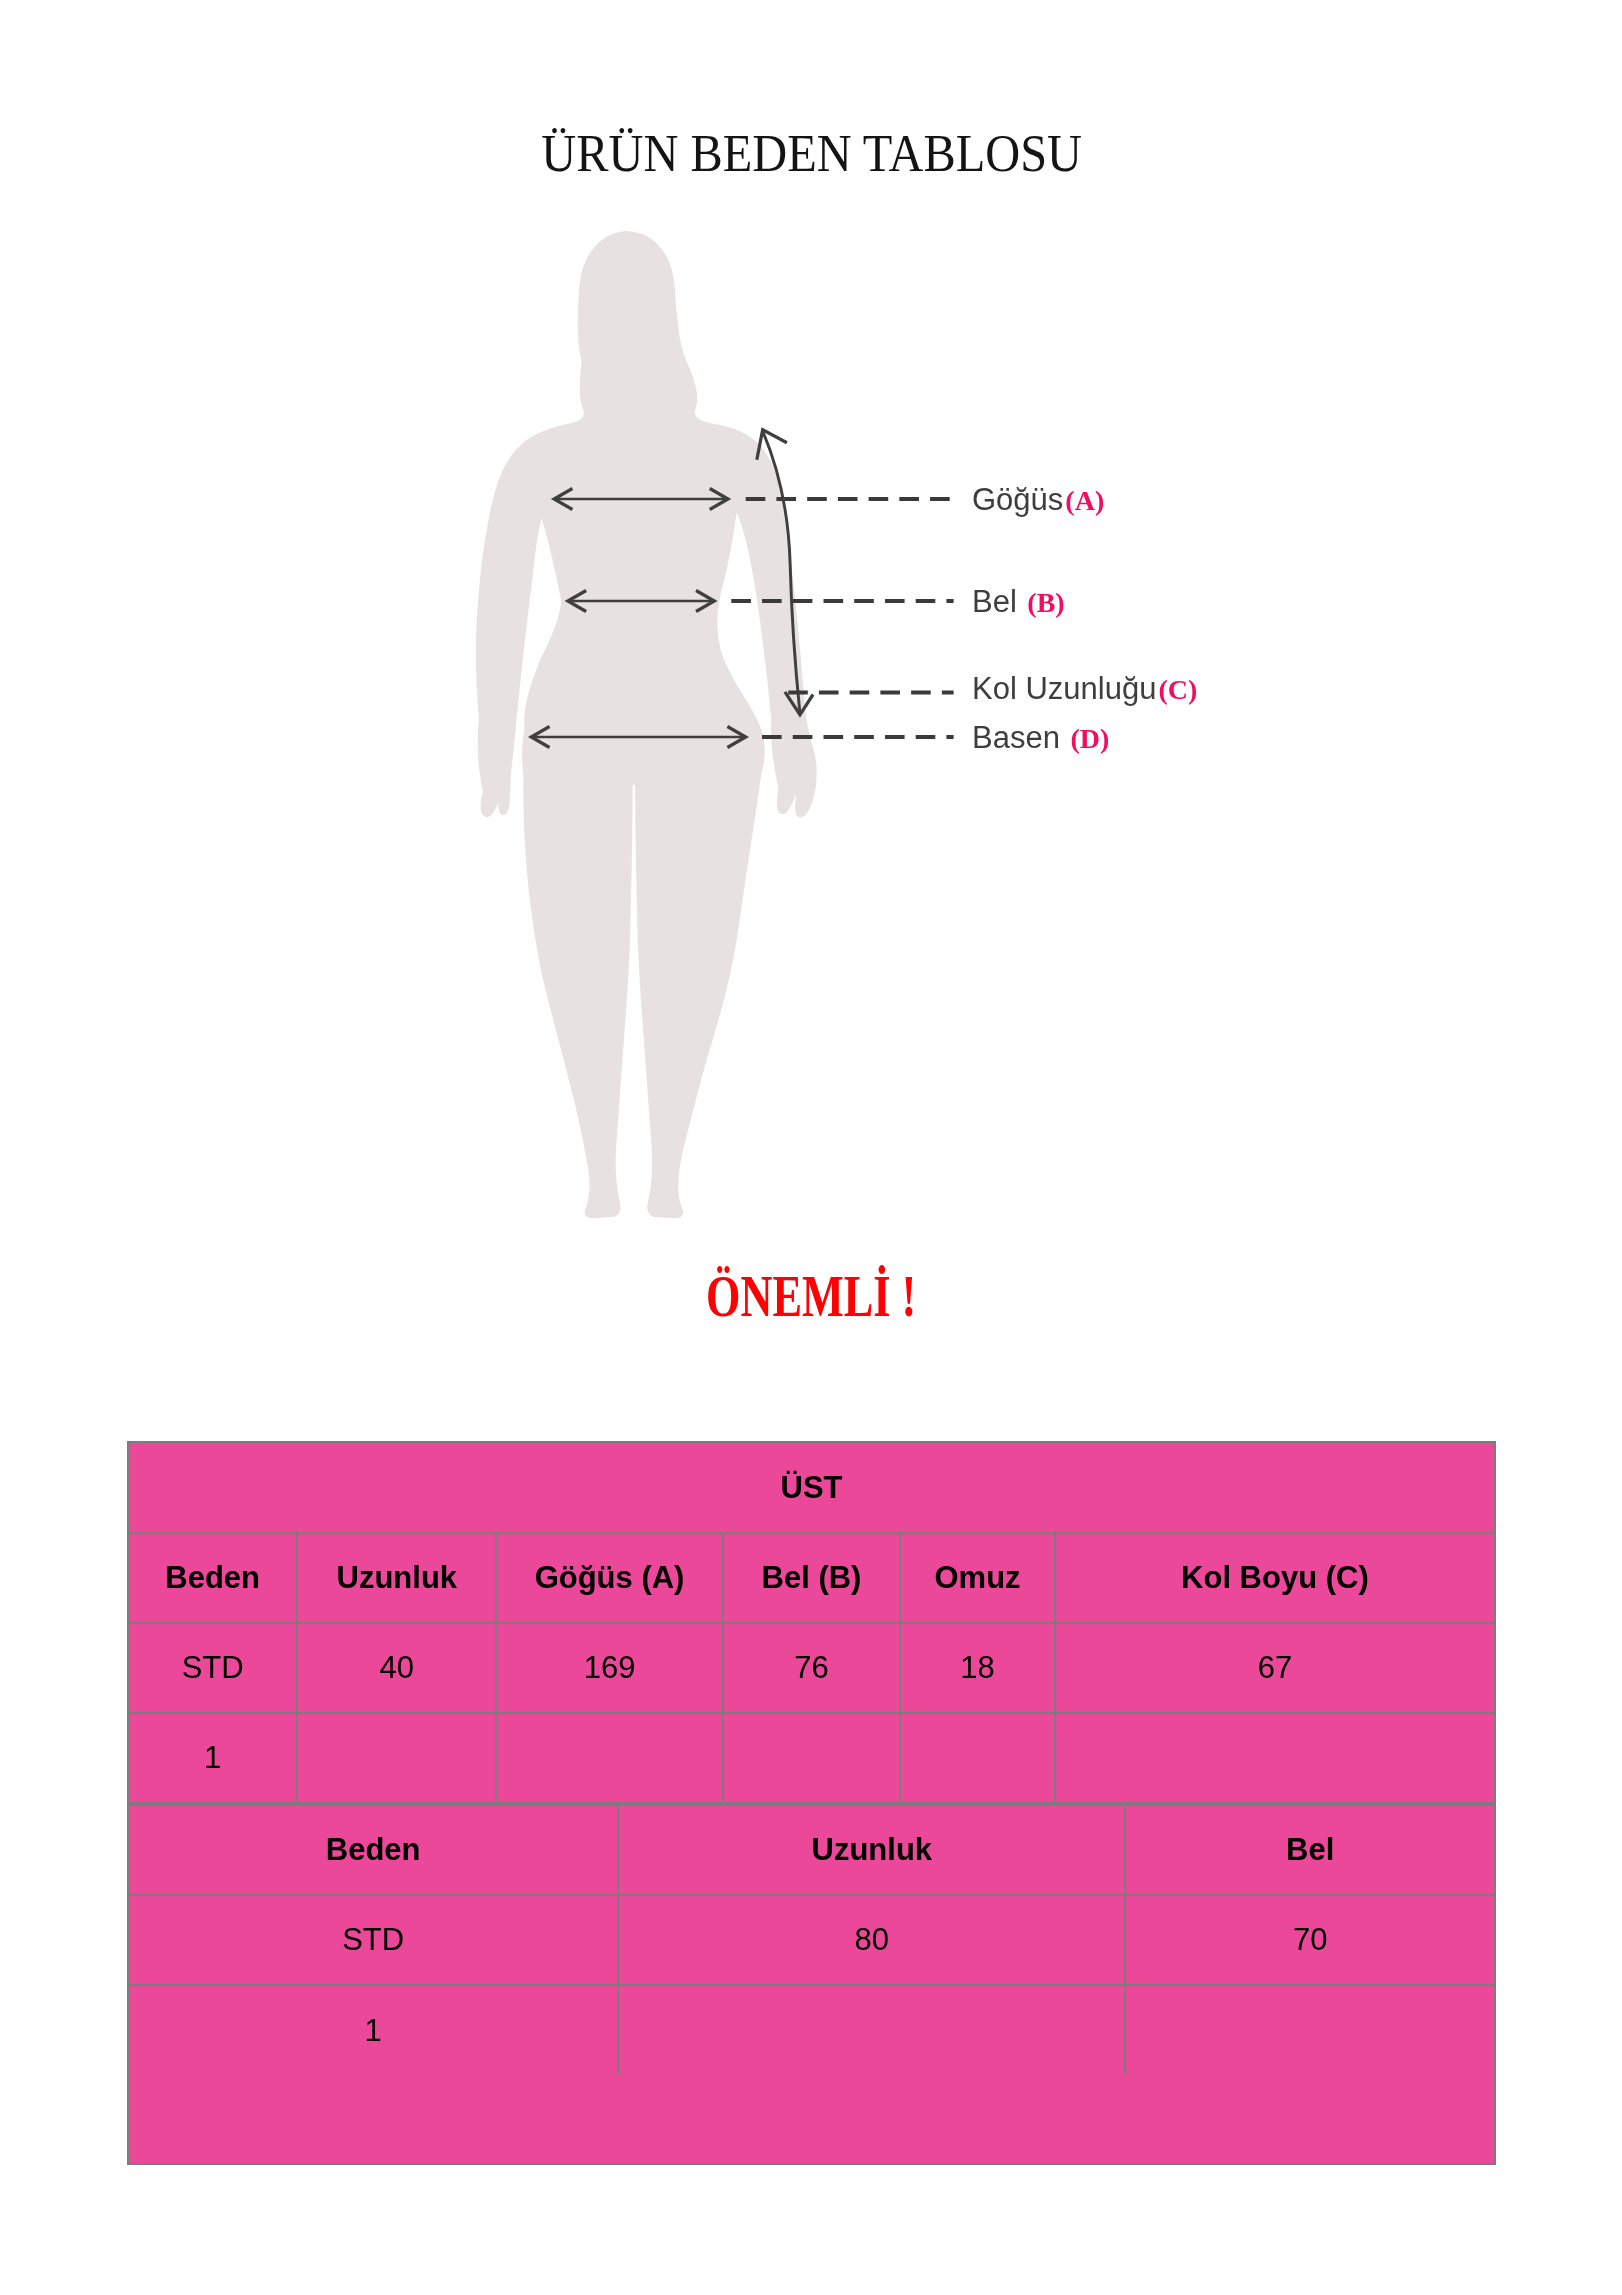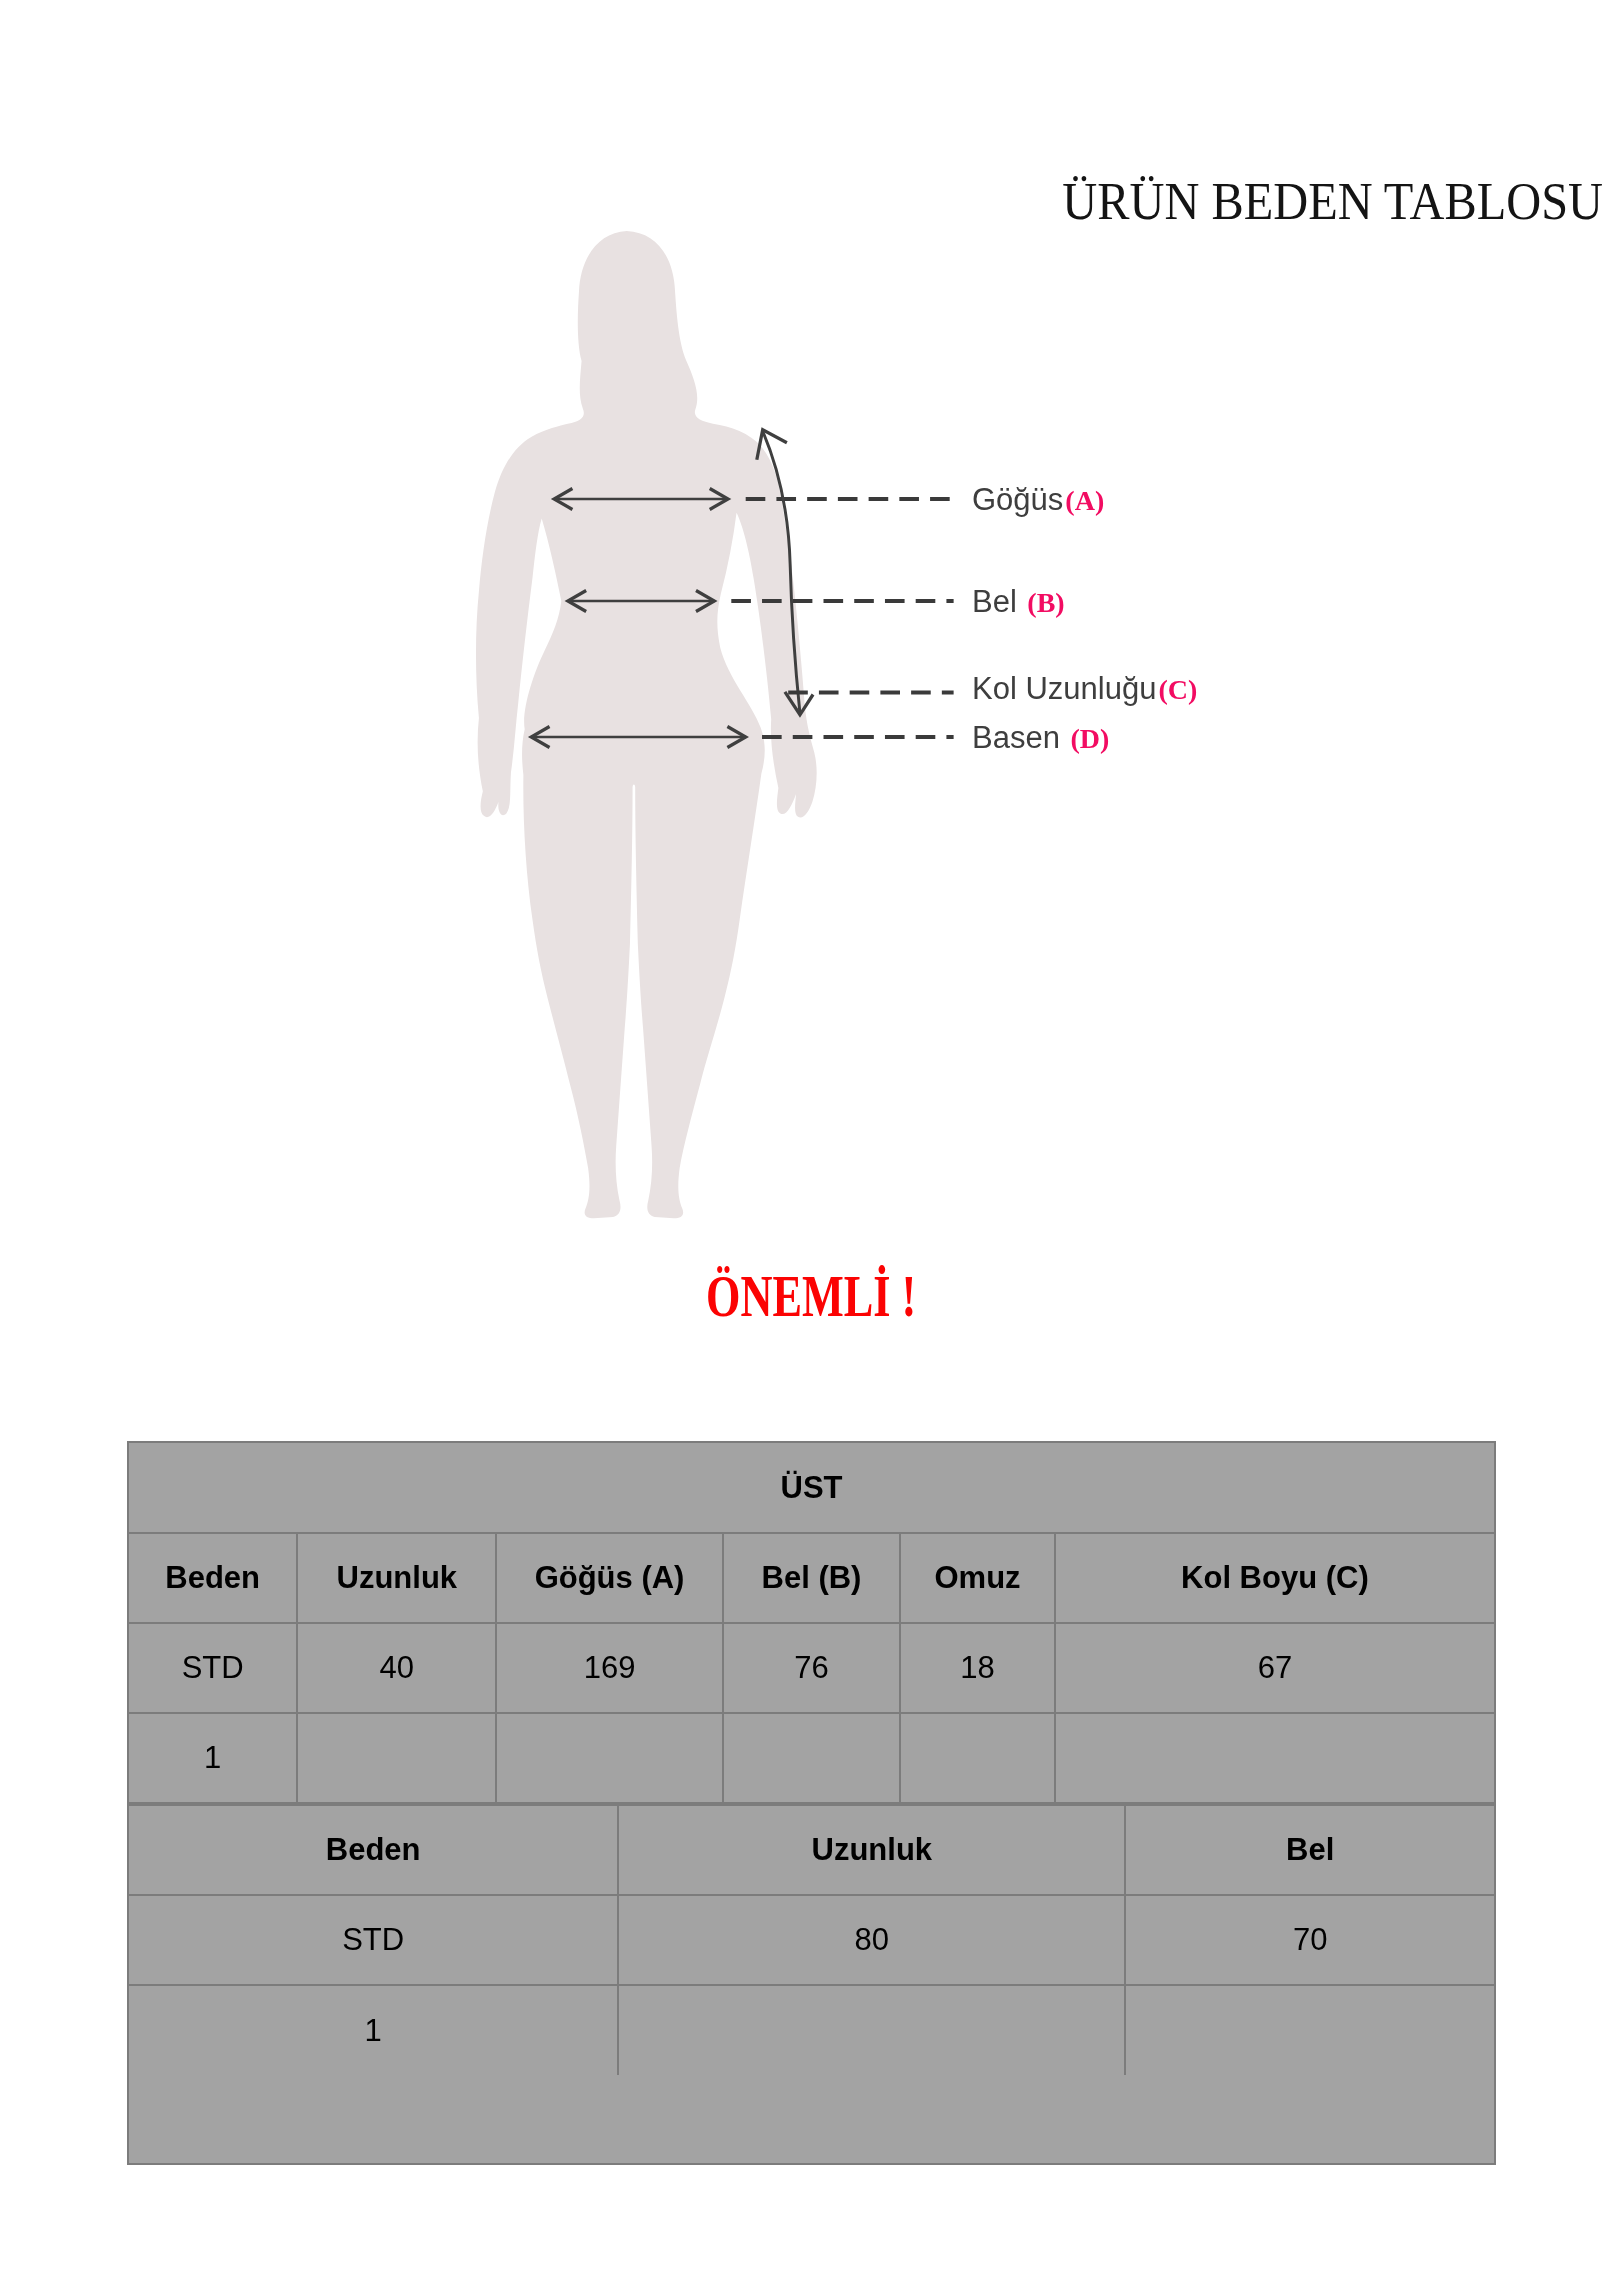--- a/index.html
+++ b/index.html
@@ -17,13 +17,12 @@
   .title {
     position: absolute;
     top: 124px; left: 0; width: 100%;
-    text-align: right;
+    text-align: center;
     font-family: "Liberation Serif", serif;
     font-size: 52px;
     font-weight: 400;
     color: #141414;
     white-space: nowrap;
-    margin-top: 48px;
   }
   .squeeze-title { display: inline-block; transform: scaleX(0.93); transform-origin: center; }
 

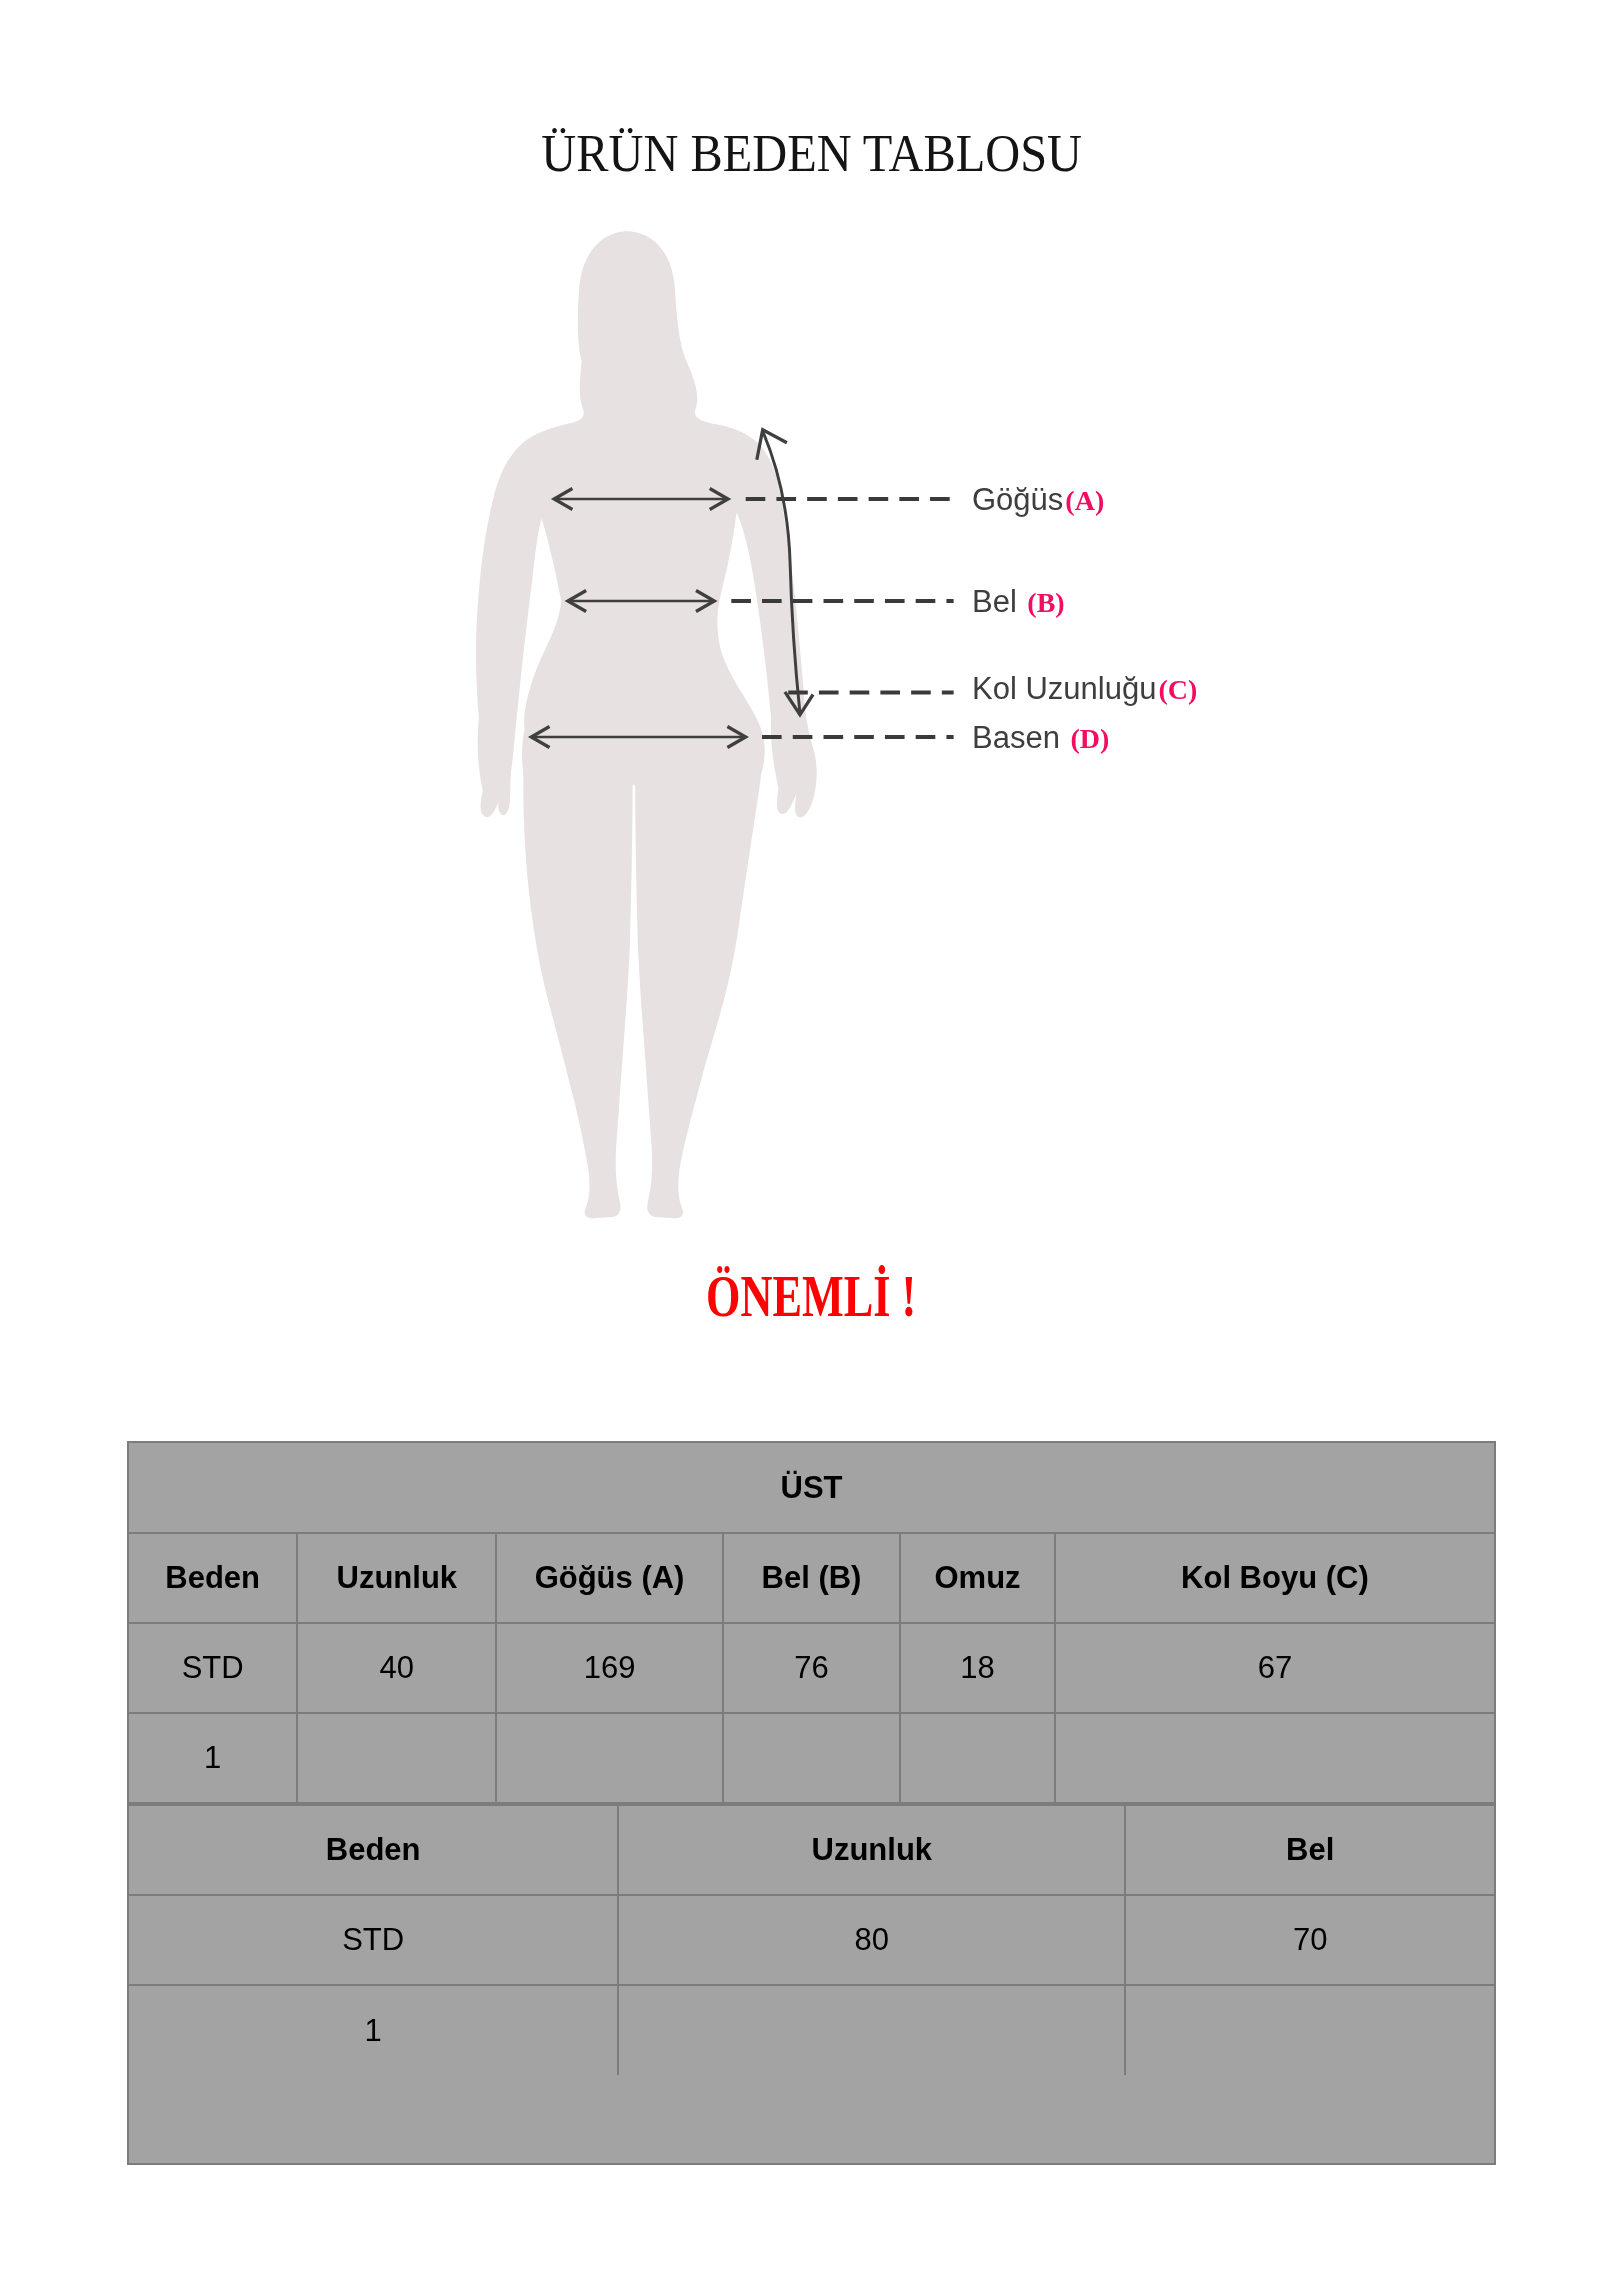--- a/index.html
+++ b/index.html
@@ -79,7 +79,7 @@
     left: 127px; top: 1441px;
     width: 1369px; height: 724px;
     border: 2.6px solid #7c7c7c;
-    background: #a3a3a3;
+    background: #ec4899;
   }
   table.size-tbl {
     width: 100%;

